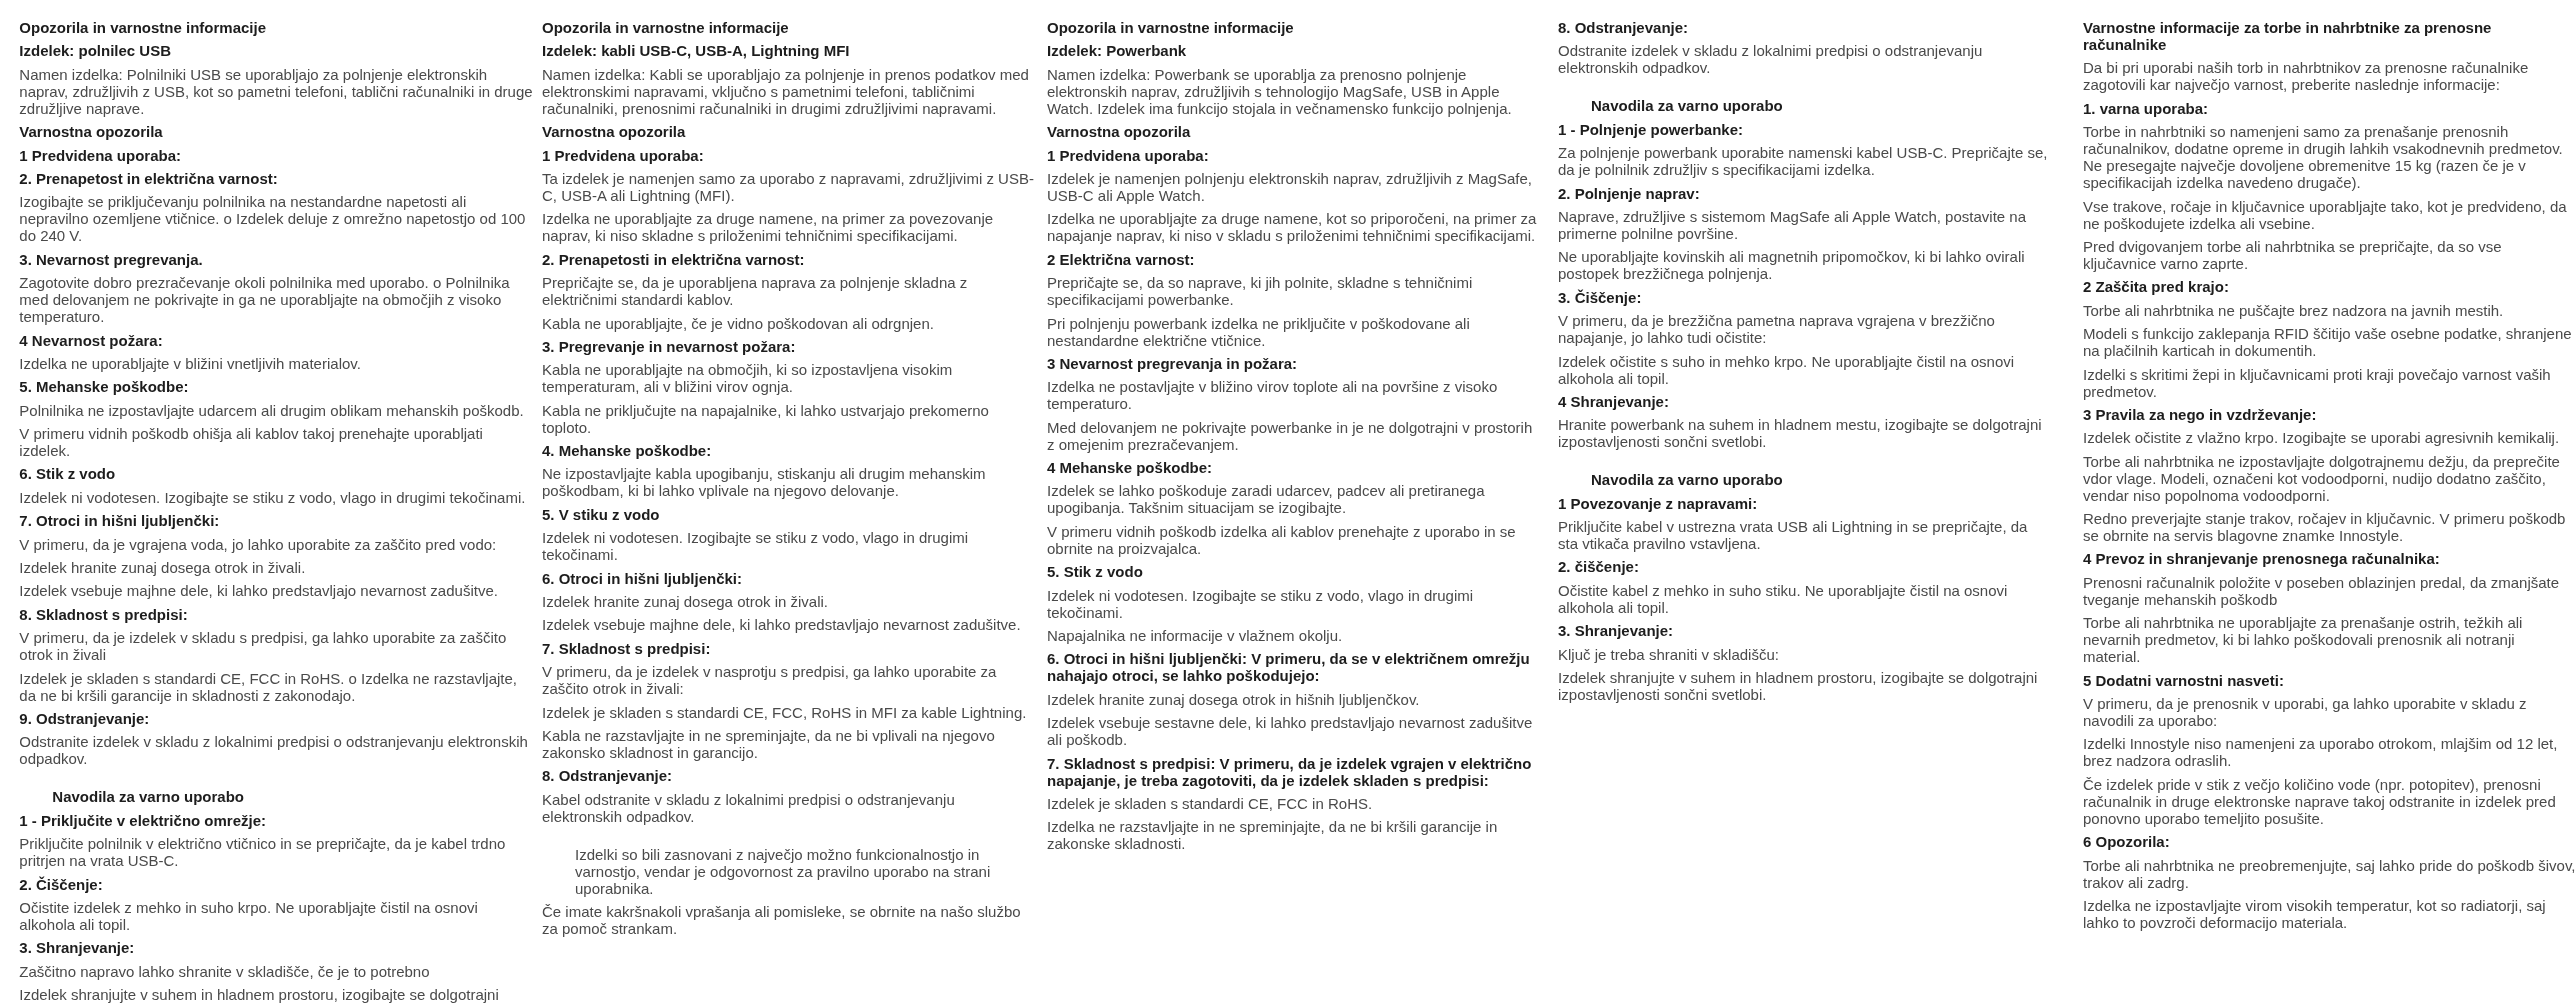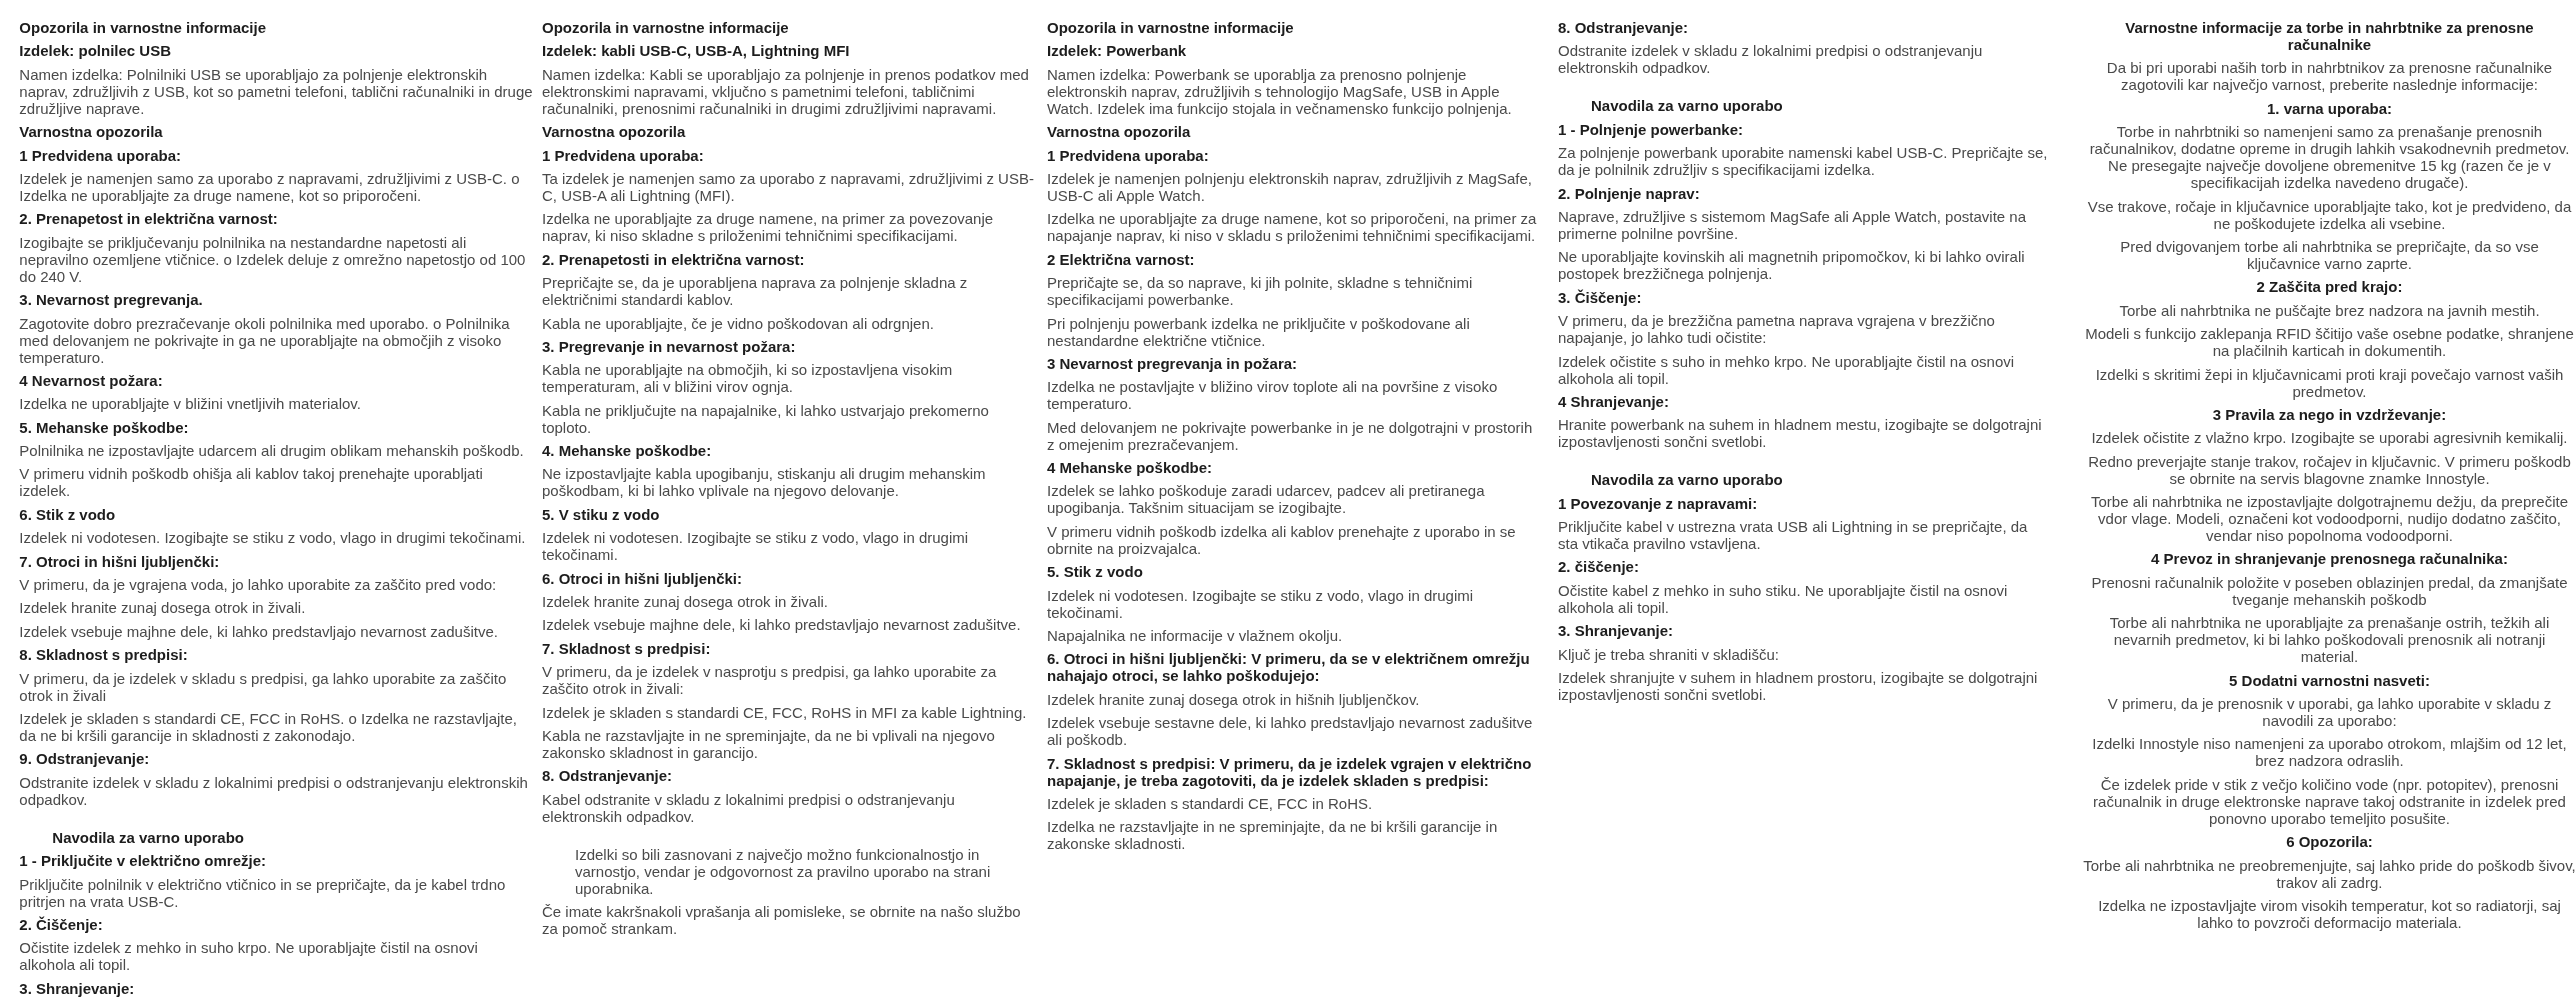--- a/index.html
+++ b/index.html
@@ -30,7 +30,7 @@
   .col-2 { left: 542px;  width: 495px; }
   .col-3 { left: 1047px; width: 495px; }
   .col-4 { left: 1558px; width: 493px; }
-  .col-5 { left: 2083px; width: 493px; text-align: center; }
+  .col-5 { left: 2083px; width: 493px; }
   .head {
     font-weight: bold;
     color: #1d1d1d;

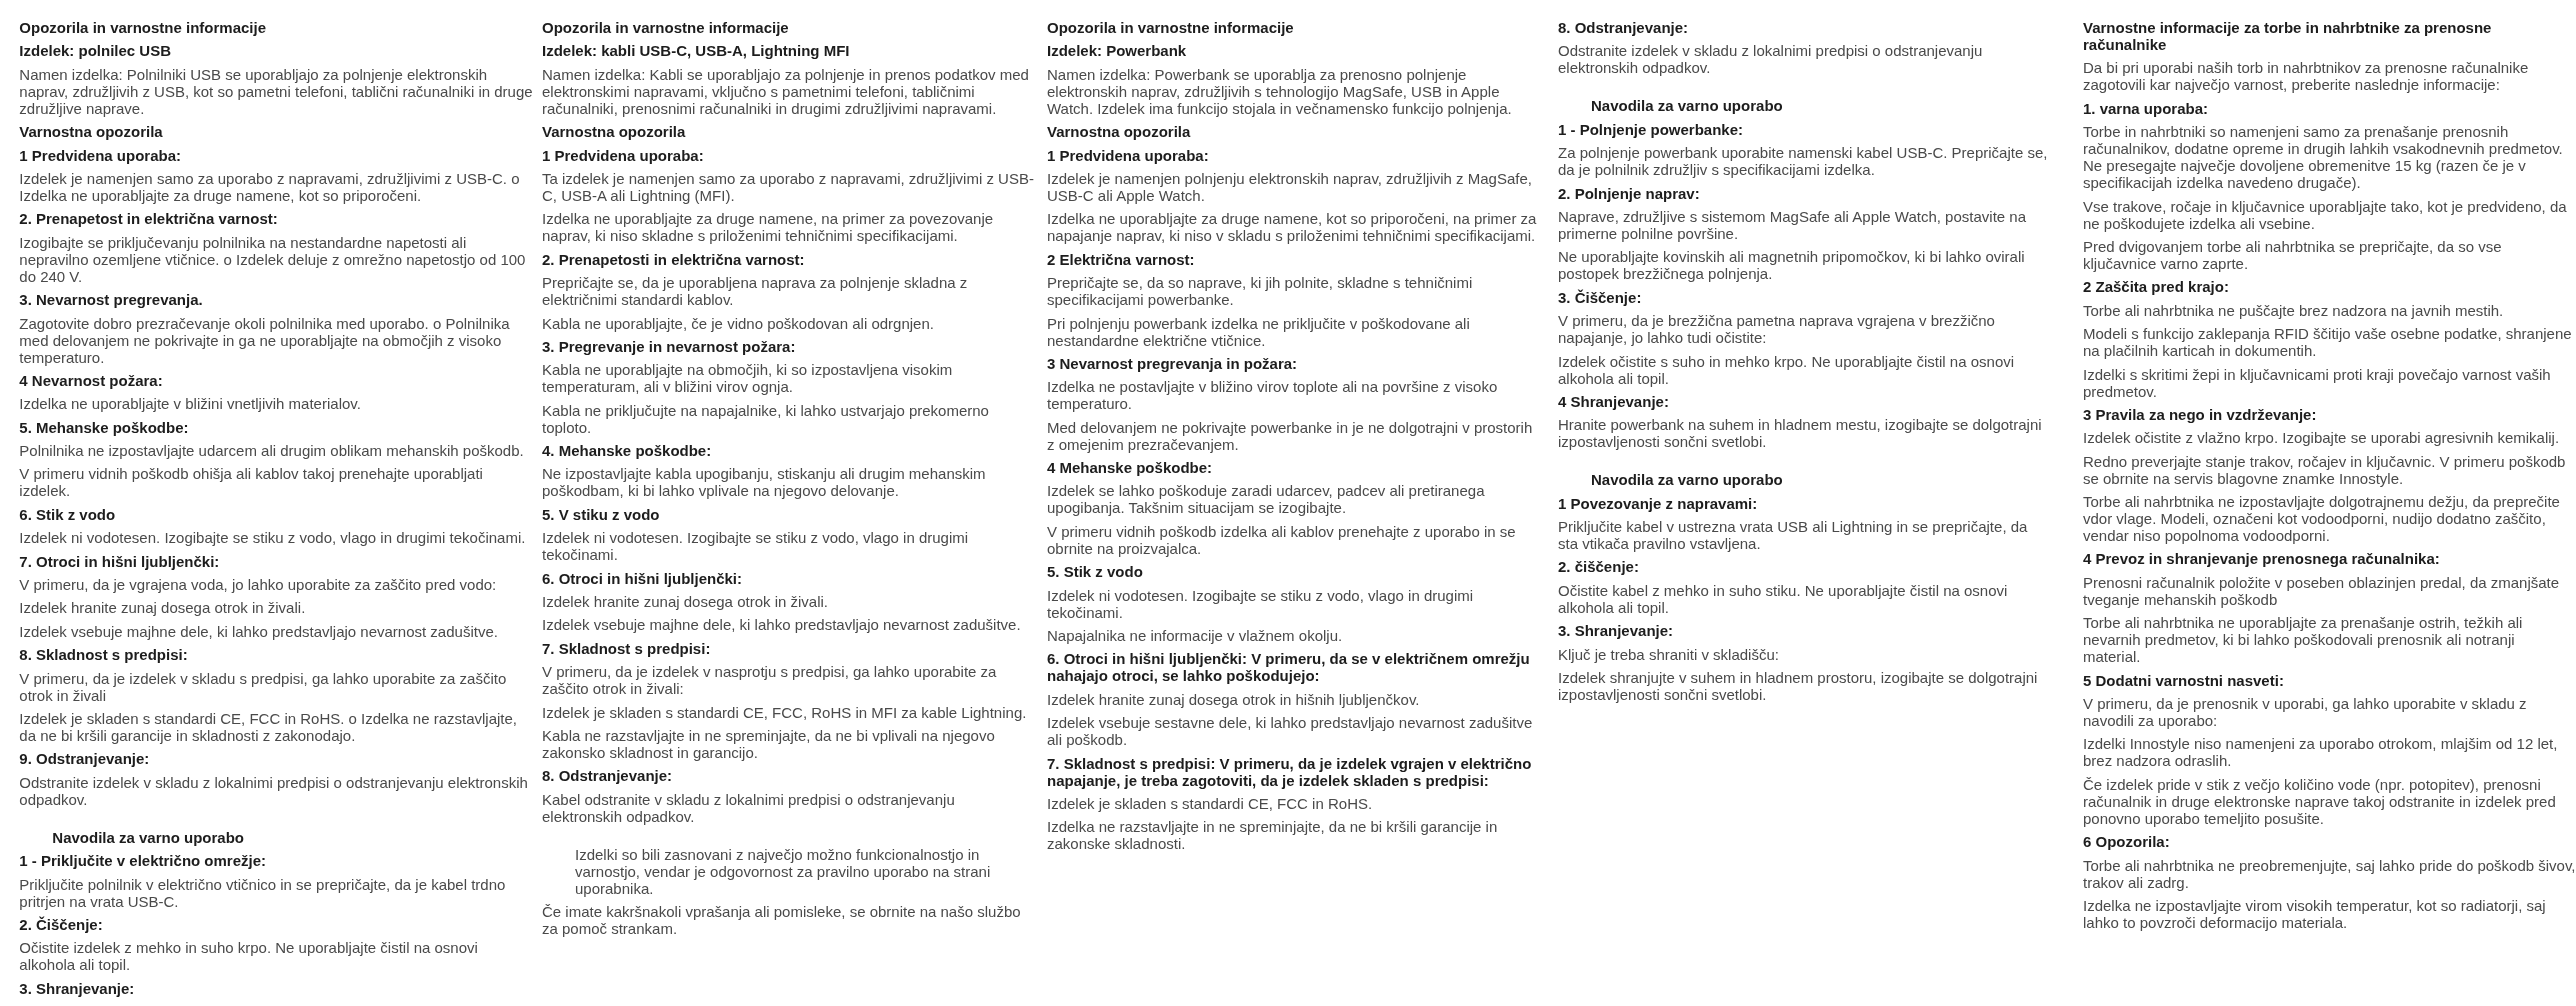--- a/index.html
+++ b/index.html
@@ -54,7 +54,6 @@
       <div class="para">Namen izdelka: Polnilniki USB se uporabljajo za polnjenje elektronskih naprav, združljivih z USB, kot so pametni telefoni, tablični računalniki in druge združljive naprave.</div>
       <div class="head">Varnostna opozorila</div>
       <div class="head">1 Predvidena uporaba:</div>
-      <div class="para">Izdelek je namenjen samo za uporabo z napravami, združljivimi z USB-C. o Izdelka ne uporabljajte za druge namene, kot so priporočeni.</div>
       <div class="head">2. Prenapetost in električna varnost:</div>
       <div class="para">Izogibajte se priključevanju polnilnika na nestandardne napetosti ali nepravilno ozemljene vtičnice. o Izdelek deluje z omrežno napetostjo od 100 do 240 V.</div>
       <div class="head">3. Nevarnost pregrevanja.</div>

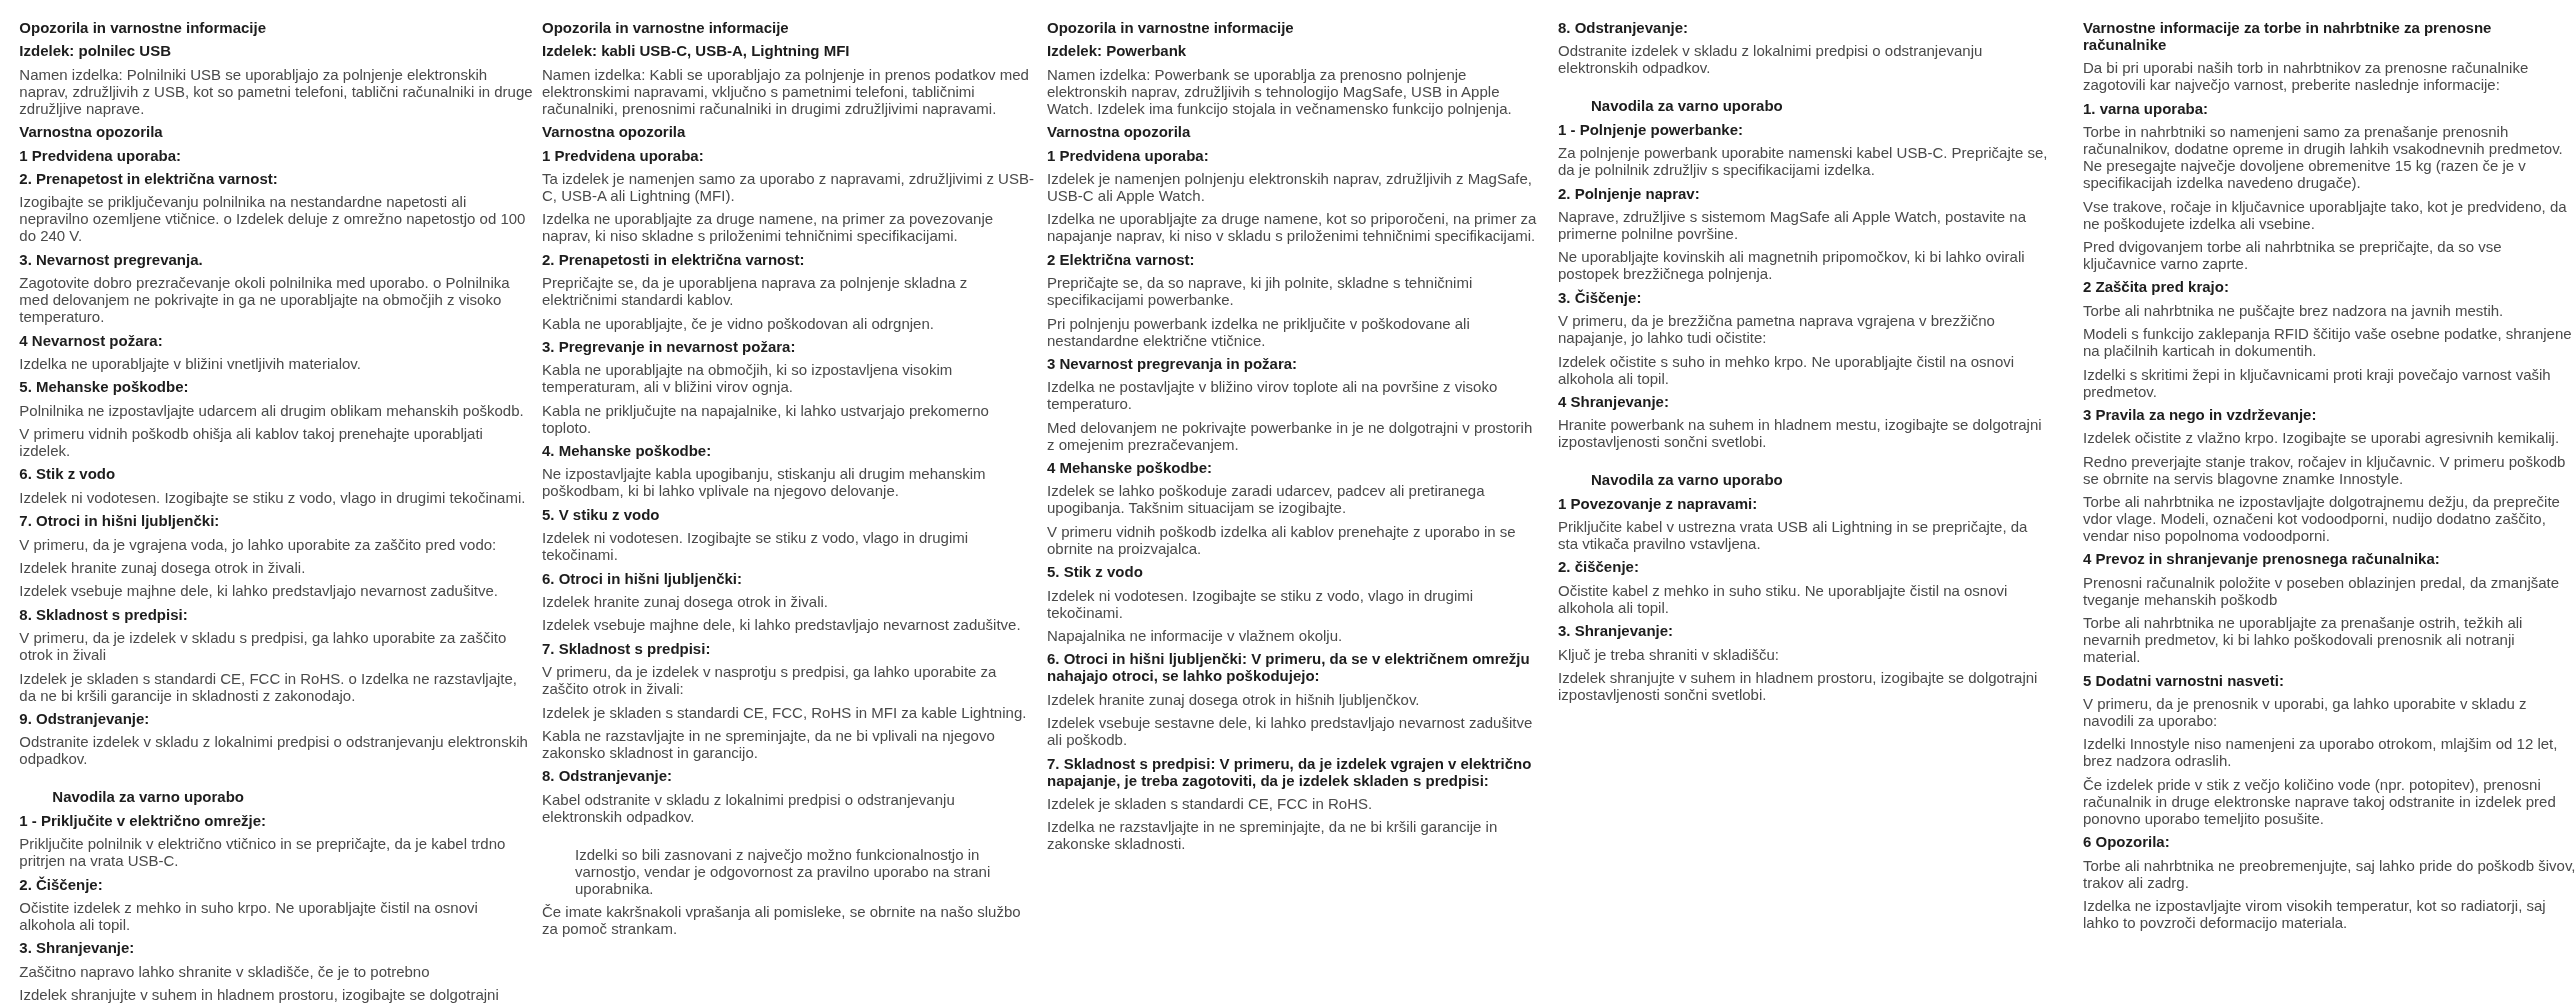--- a/index.html
+++ b/index.html
@@ -176,8 +176,8 @@
       <div class="para">Izdelki s skritimi žepi in ključavnicami proti kraji povečajo varnost vaših predmetov.</div>
       <div class="head">3 Pravila za nego in vzdrževanje:</div>
       <div class="para">Izdelek očistite z vlažno krpo. Izogibajte se uporabi agresivnih kemikalij.</div>
+      <div class="para">Torbe ali nahrbtnika ne izpostavljajte dolgotrajnemu dežju, da preprečite vdor vlage. Modeli, označeni kot vodoodporni, nudijo dodatno zaščito, vendar niso popolnoma vodoodporni.</div>
       <div class="para">Redno preverjajte stanje trakov, ročajev in ključavnic. V primeru poškodb se obrnite na servis blagovne znamke Innostyle.</div>
-      <div class="para">Torbe ali nahrbtnika ne izpostavljajte dolgotrajnemu dežju, da preprečite vdor vlage. Modeli, označeni kot vodoodporni, nudijo dodatno zaščito, vendar niso popolnoma vodoodporni.</div>
       <div class="head">4 Prevoz in shranjevanje prenosnega računalnika:</div>
       <div class="para">Prenosni računalnik položite v poseben oblazinjen predal, da zmanjšate tveganje mehanskih poškodb</div>
       <div class="para">Torbe ali nahrbtnika ne uporabljajte za prenašanje ostrih, težkih ali nevarnih predmetov, ki bi lahko poškodovali prenosnik ali notranji material.</div>

